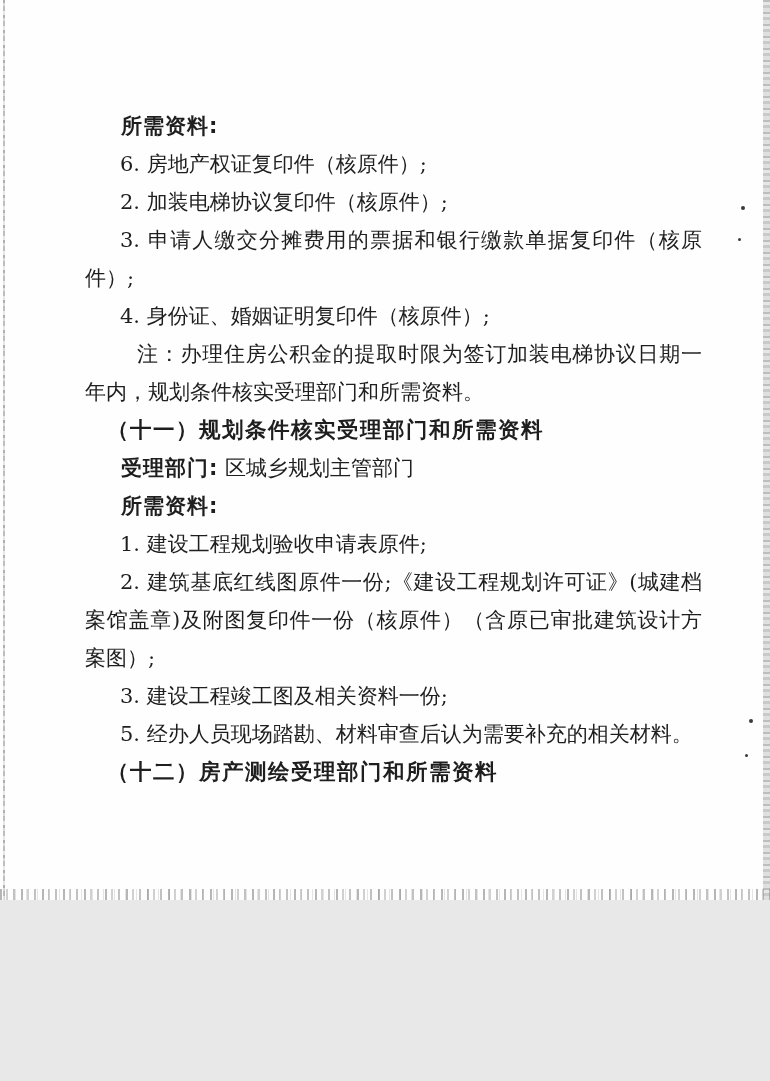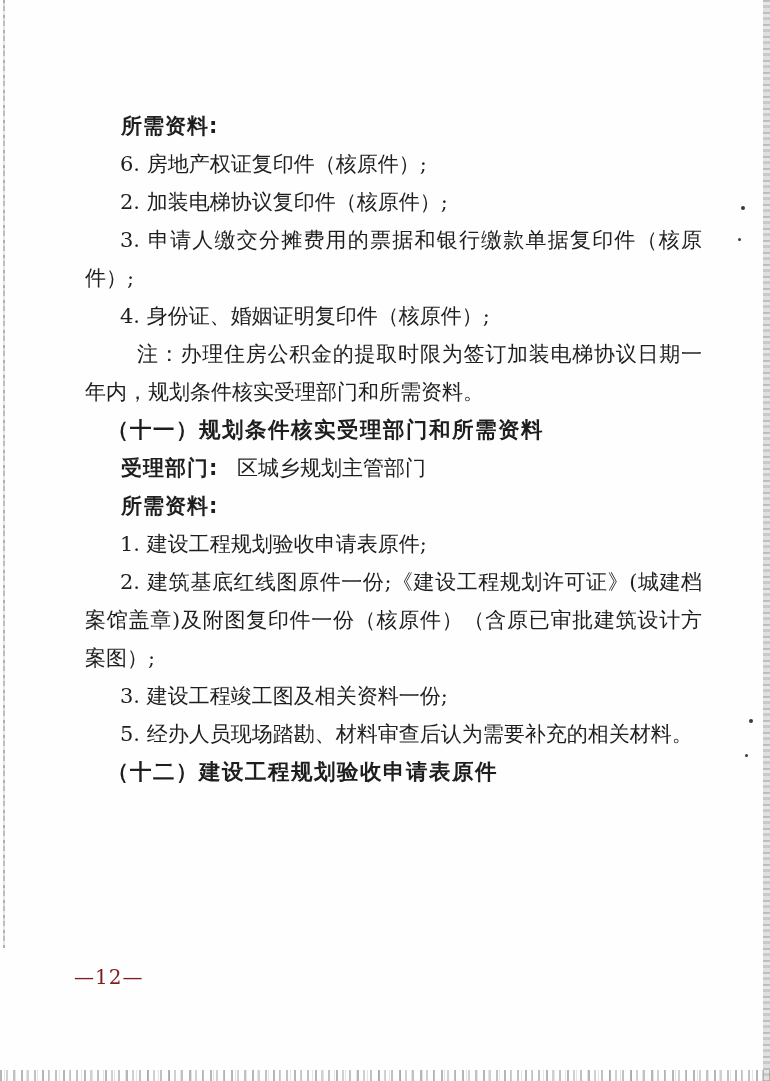--- a/index.html
+++ b/index.html
@@ -10,7 +10,7 @@
   .page {
     position: relative;
     width: 770px;
-    height: 1081px;
+    height: 900px;
     background: #fefefe;
     overflow: hidden;
     font-family: "DejaVu Serif", "Liberation Serif", serif;

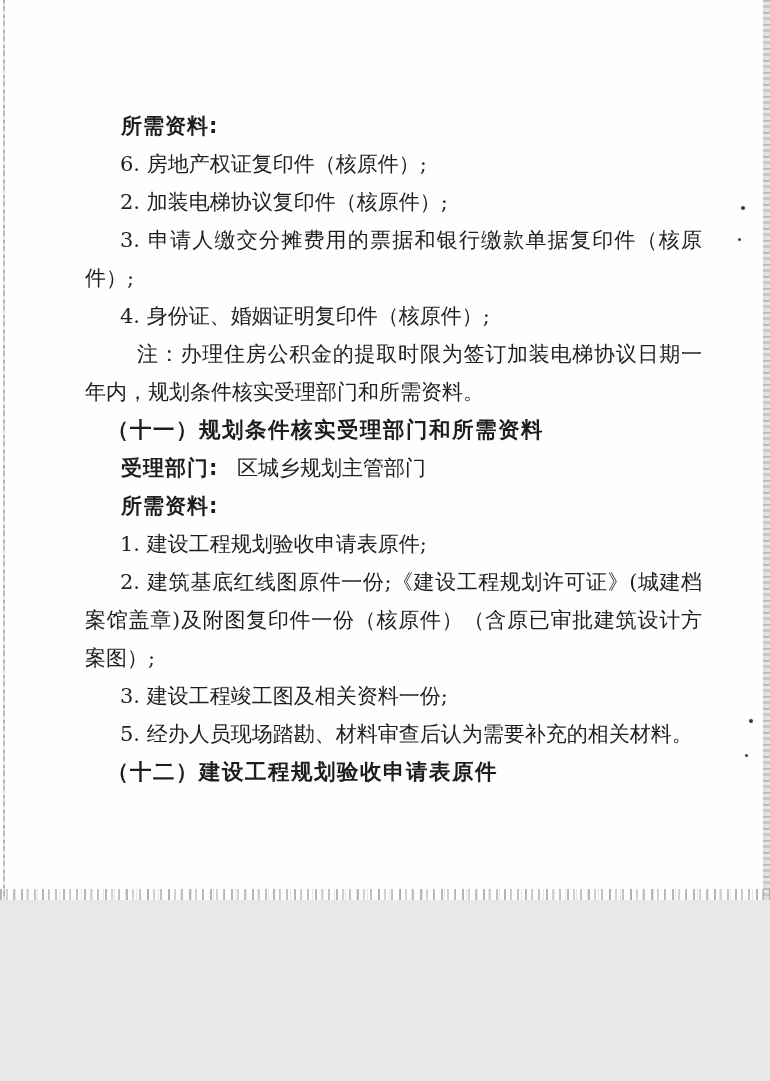--- a/index.html
+++ b/index.html
@@ -50,7 +50,7 @@
     font-family: "DejaVu Sans", "Liberation Sans", sans-serif;
     letter-spacing: 1px;
   }
-  .dept-value { margin-left: 12px; }
+  .dept-value { margin-left: 0; }
 
   
   .footer {

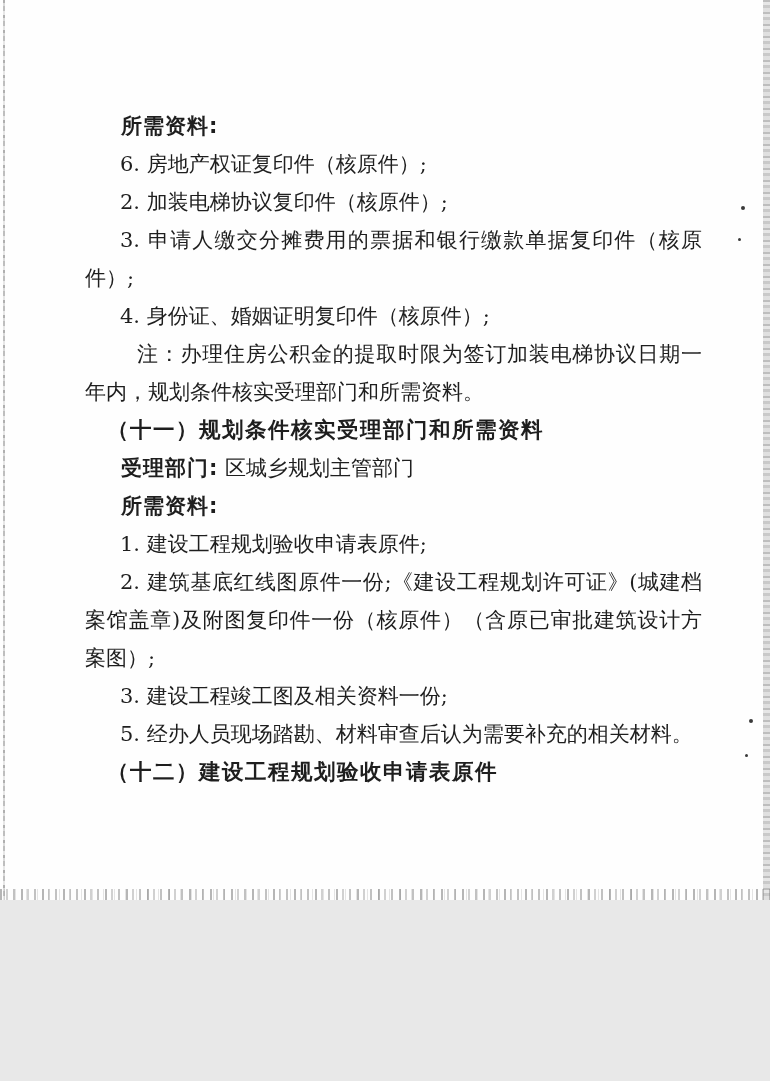--- a/index.html
+++ b/index.html
@@ -140,7 +140,7 @@
     <p class="item">3. 建设工程竣工图及相关资料一份;</p>
     <p class="item">5. 经办人员现场踏勘、材料审查后认为需要补充的相关材料。</p>
 
-    <p class="heading">（十二）建设工程规划验收申请表原件</p>
+    <p class="heading">（十二）房产测绘受理部门和所需资料</p>
 
   </div>
 

